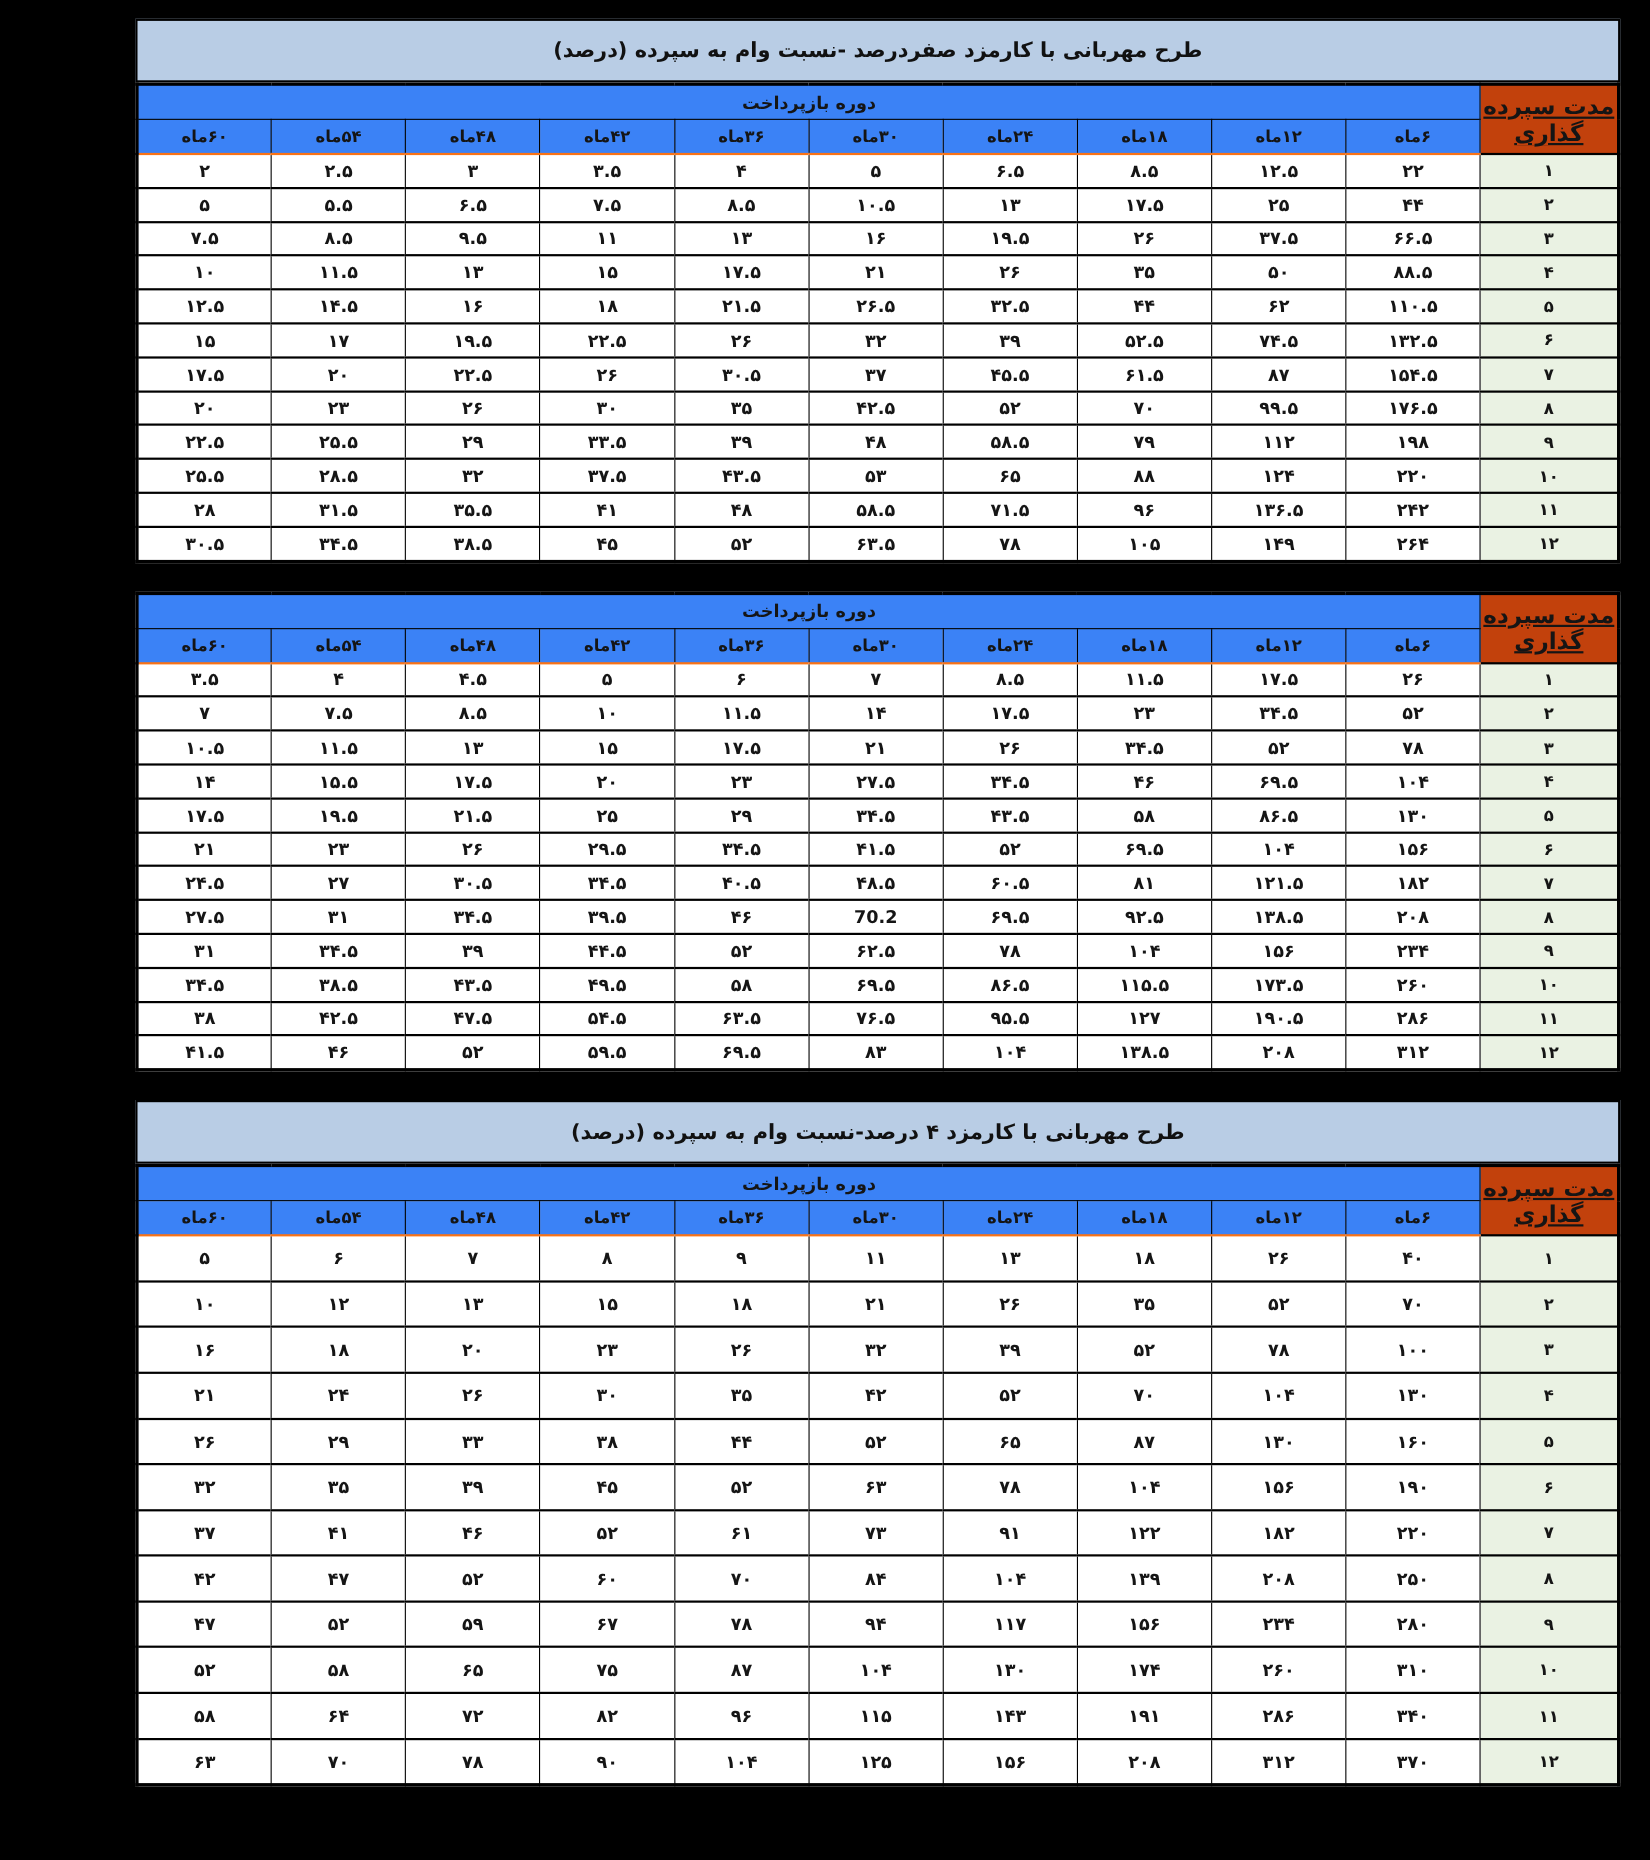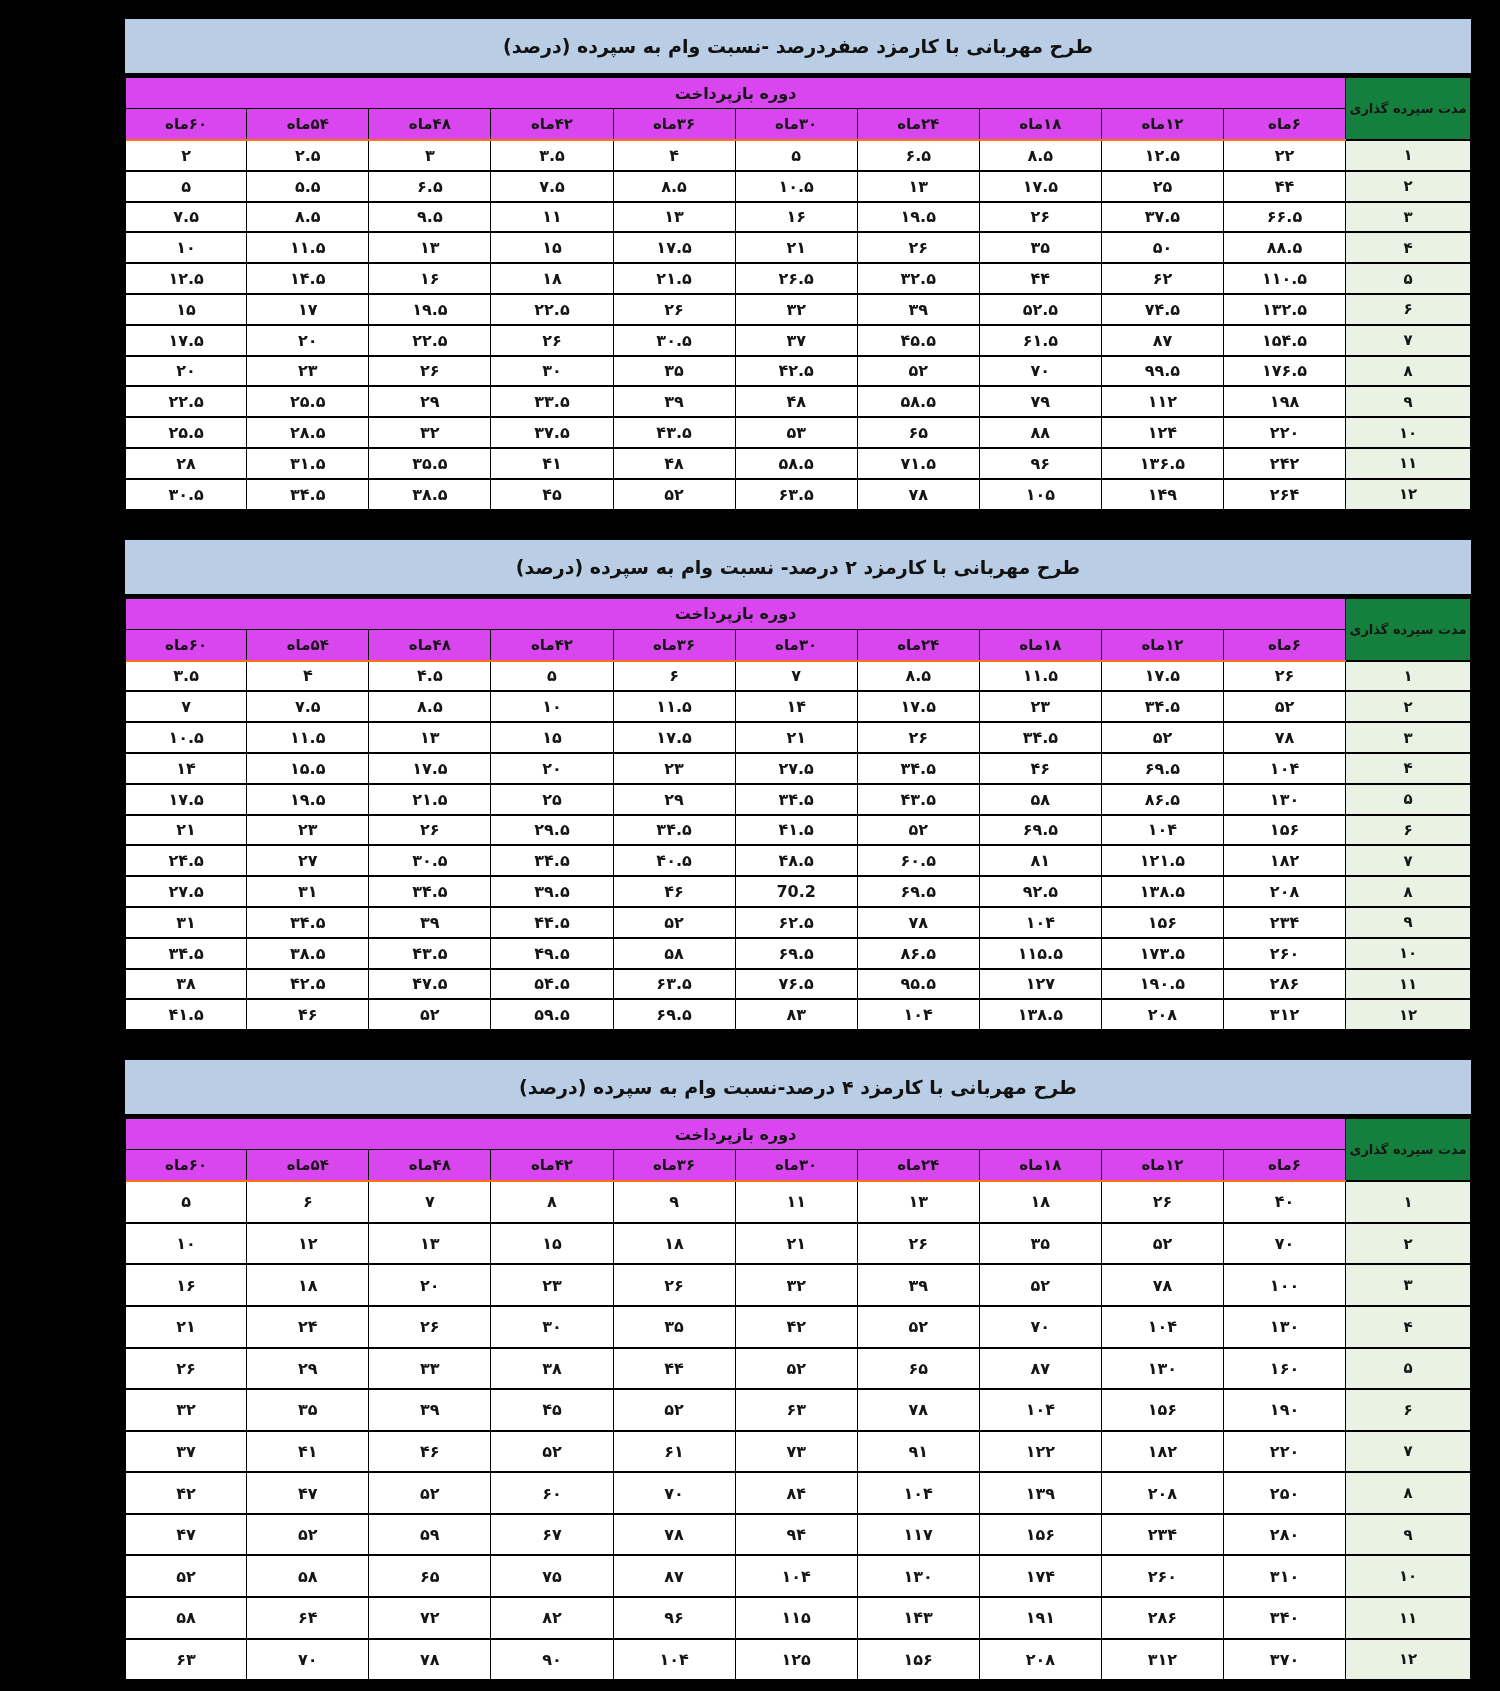--- a/index.html
+++ b/index.html
@@ -25,7 +25,7 @@
     border:1px solid #000;text-align:center;vertical-align:middle;
     color:#151515;padding:0;
   }
-  .peach{background:#d946ef;font-weight:bold;font-size:15px;}
+  .peach{background:#3b82f6;font-weight:bold;font-size:15px;}
   th.repay-head{height:30px;font-size:16px;}
   tr.months-row th{height:30px;border-bottom:2px solid #f97316;}
   th.green-head{

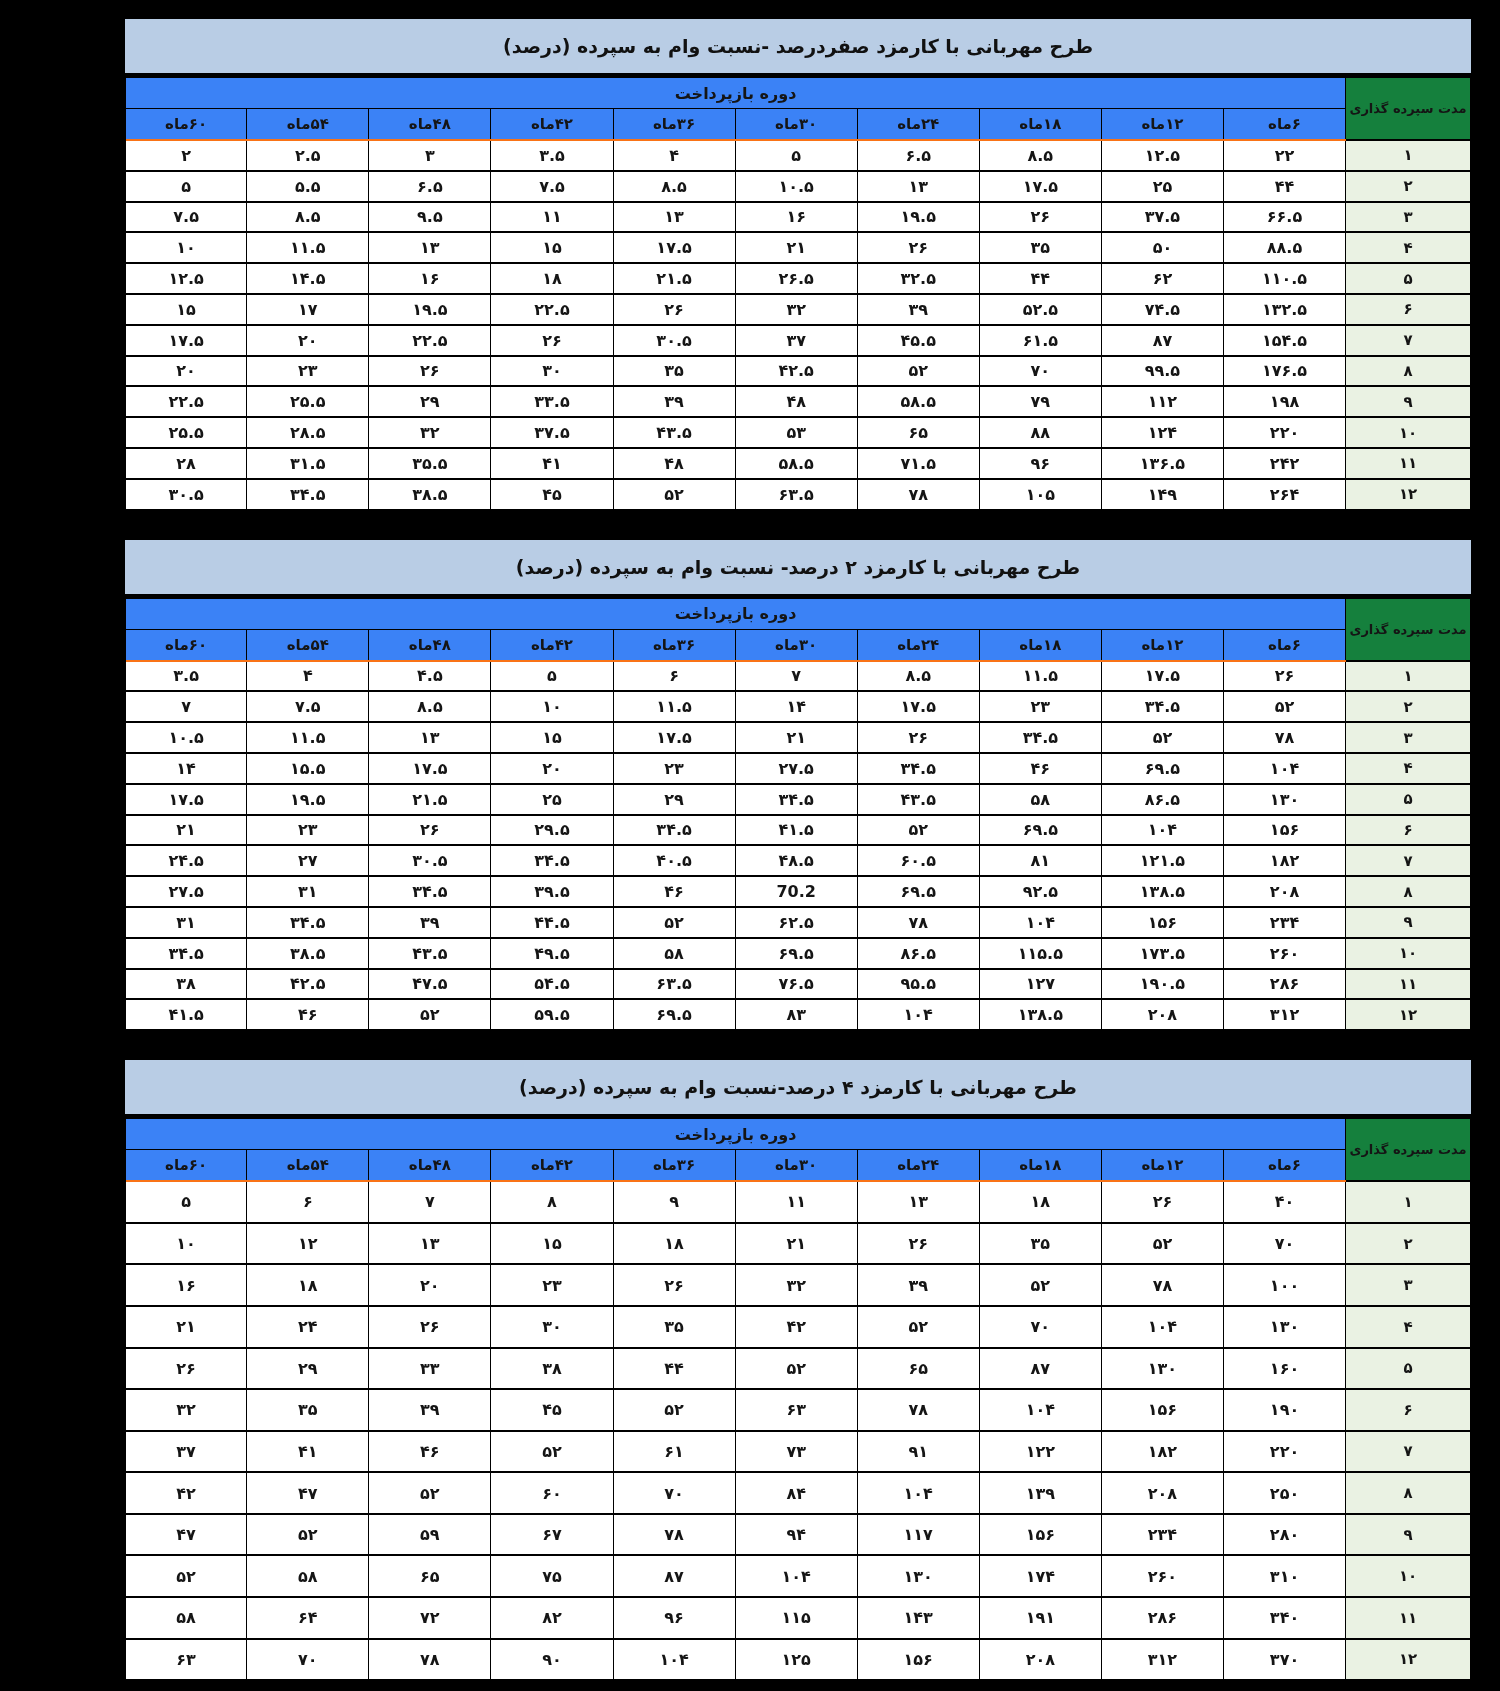--- a/index.html
+++ b/index.html
@@ -29,8 +29,8 @@
   th.repay-head{height:30px;font-size:16px;}
   tr.months-row th{height:30px;border-bottom:2px solid #f97316;}
   th.green-head{
-    background:#15803d;font-weight:bold;font-size:13px;
-    border-left:2px solid #000;border-bottom:3px solid #000;
+    background:#c2410c;font-weight:bold;font-size:21px;
+    border-left:2px solid #000;border-bottom:3px solid #000;text-decoration:underline;
   }
   td.row-num{
     background:#eaf2e3;font-weight:bold;font-size:15px;

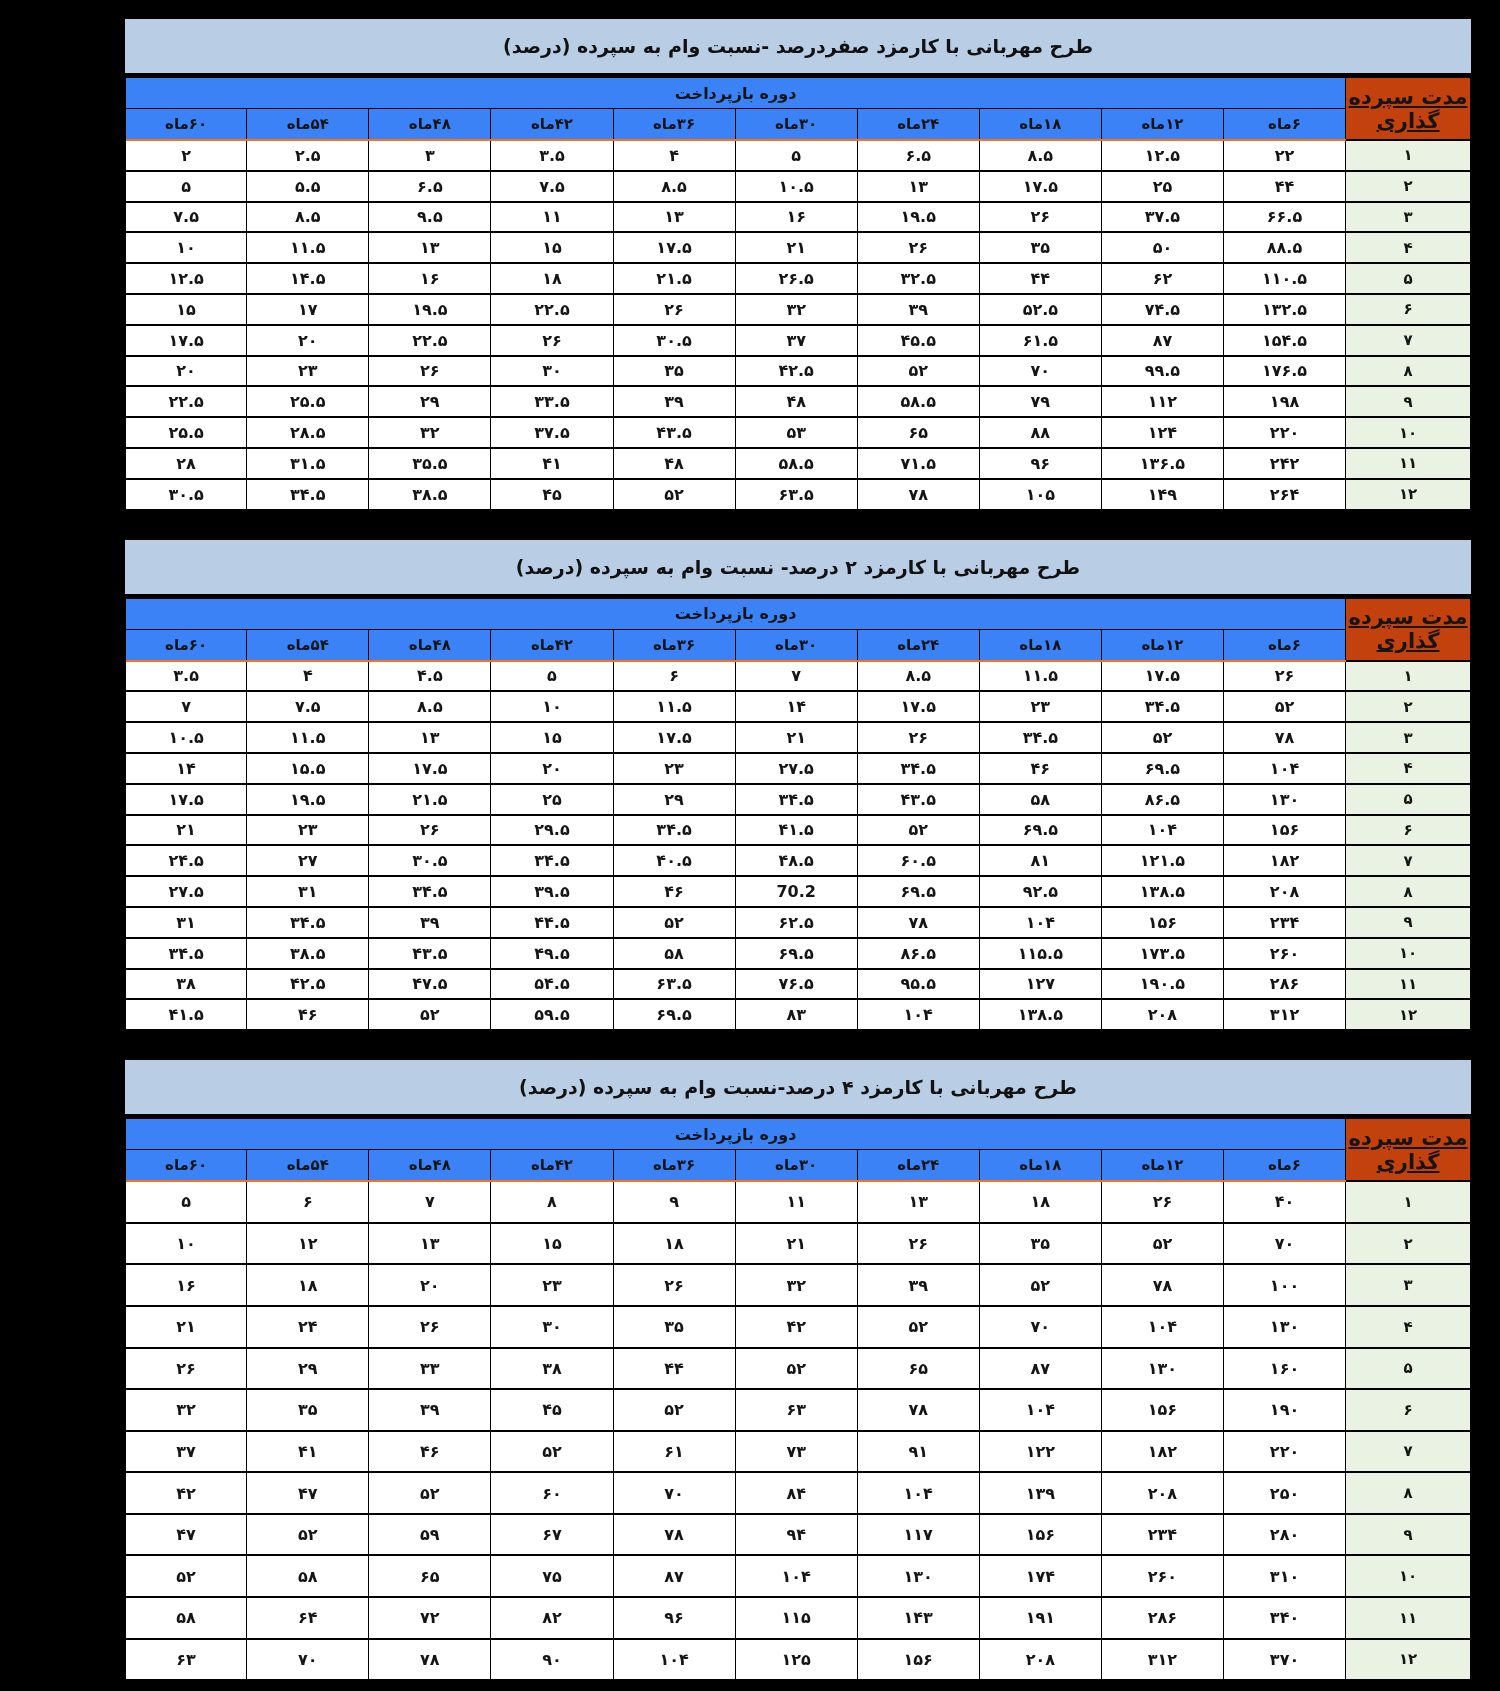--- a/index.html
+++ b/index.html
@@ -237,10 +237,6 @@
   </section>
 
   <section class="tbl-section">
-    <div class="title-bar">
-      <span class="title-bold">طرح مهربانی با کارمزد ۲ درصد- نسبت وام به سپرده (درصد)</span>
-        <span class="title-light"></span>
-    </div>
     <table class="rates rows-short">
       <colgroup>
           <col style="width:9.35%">

